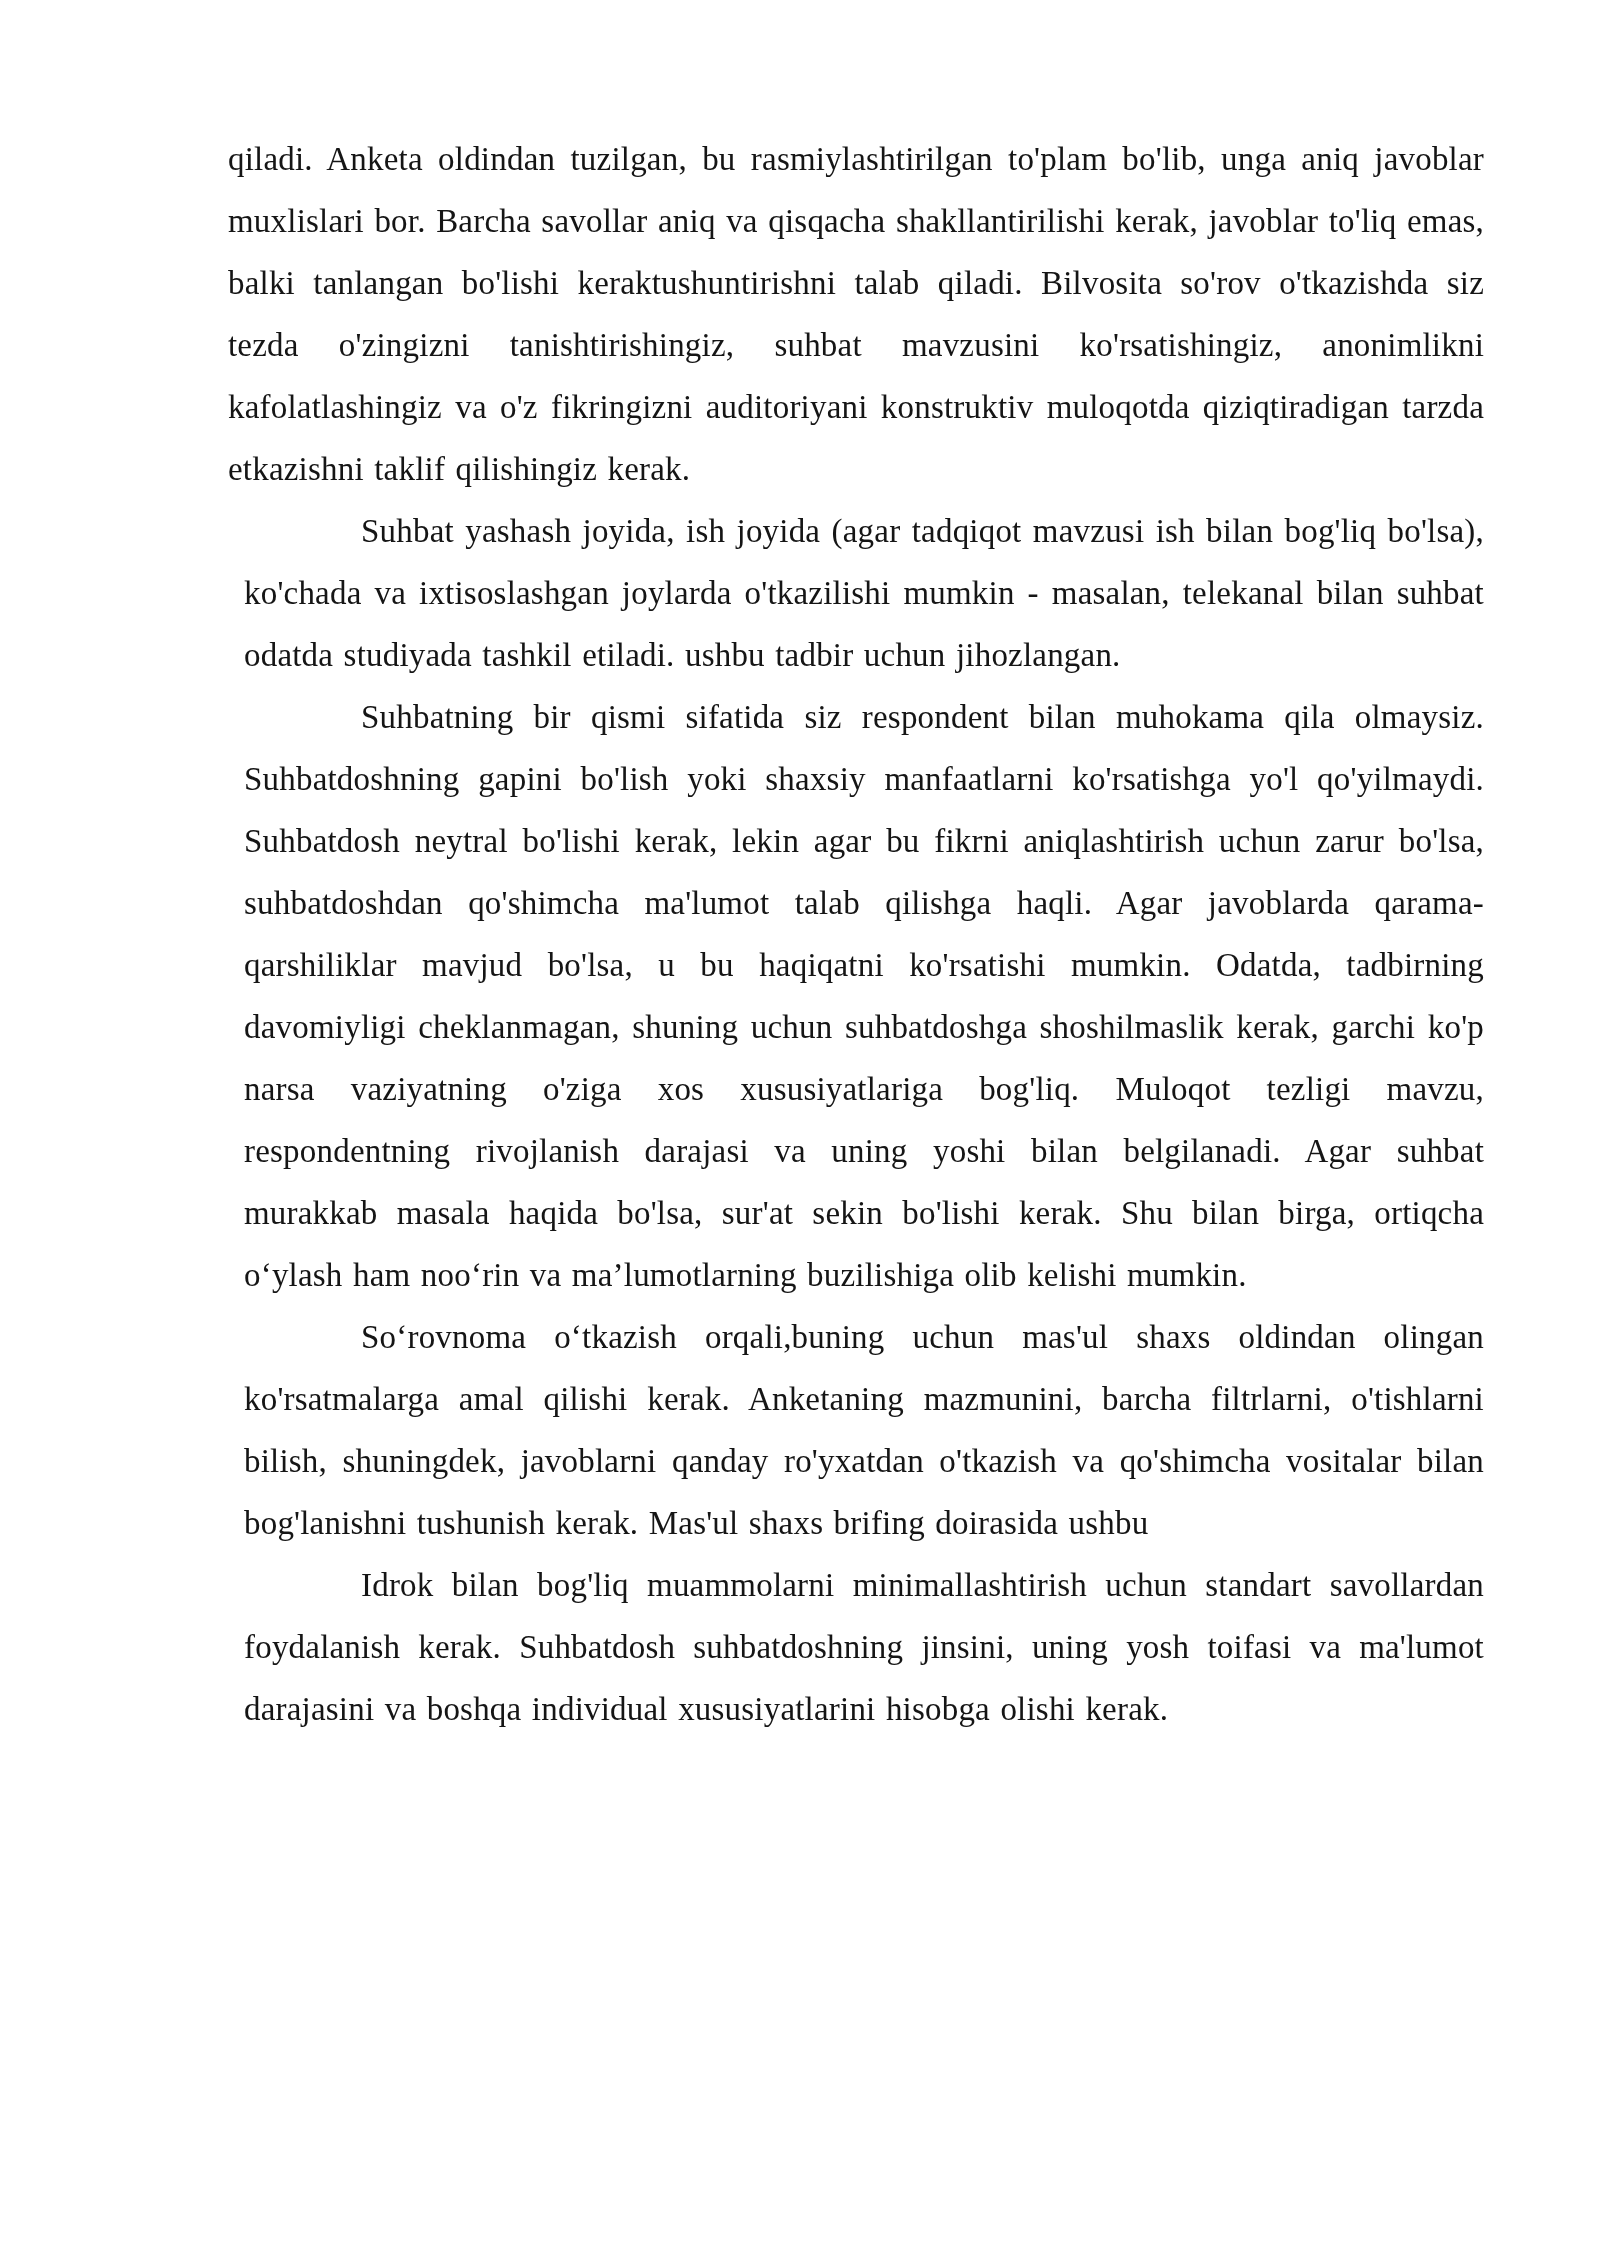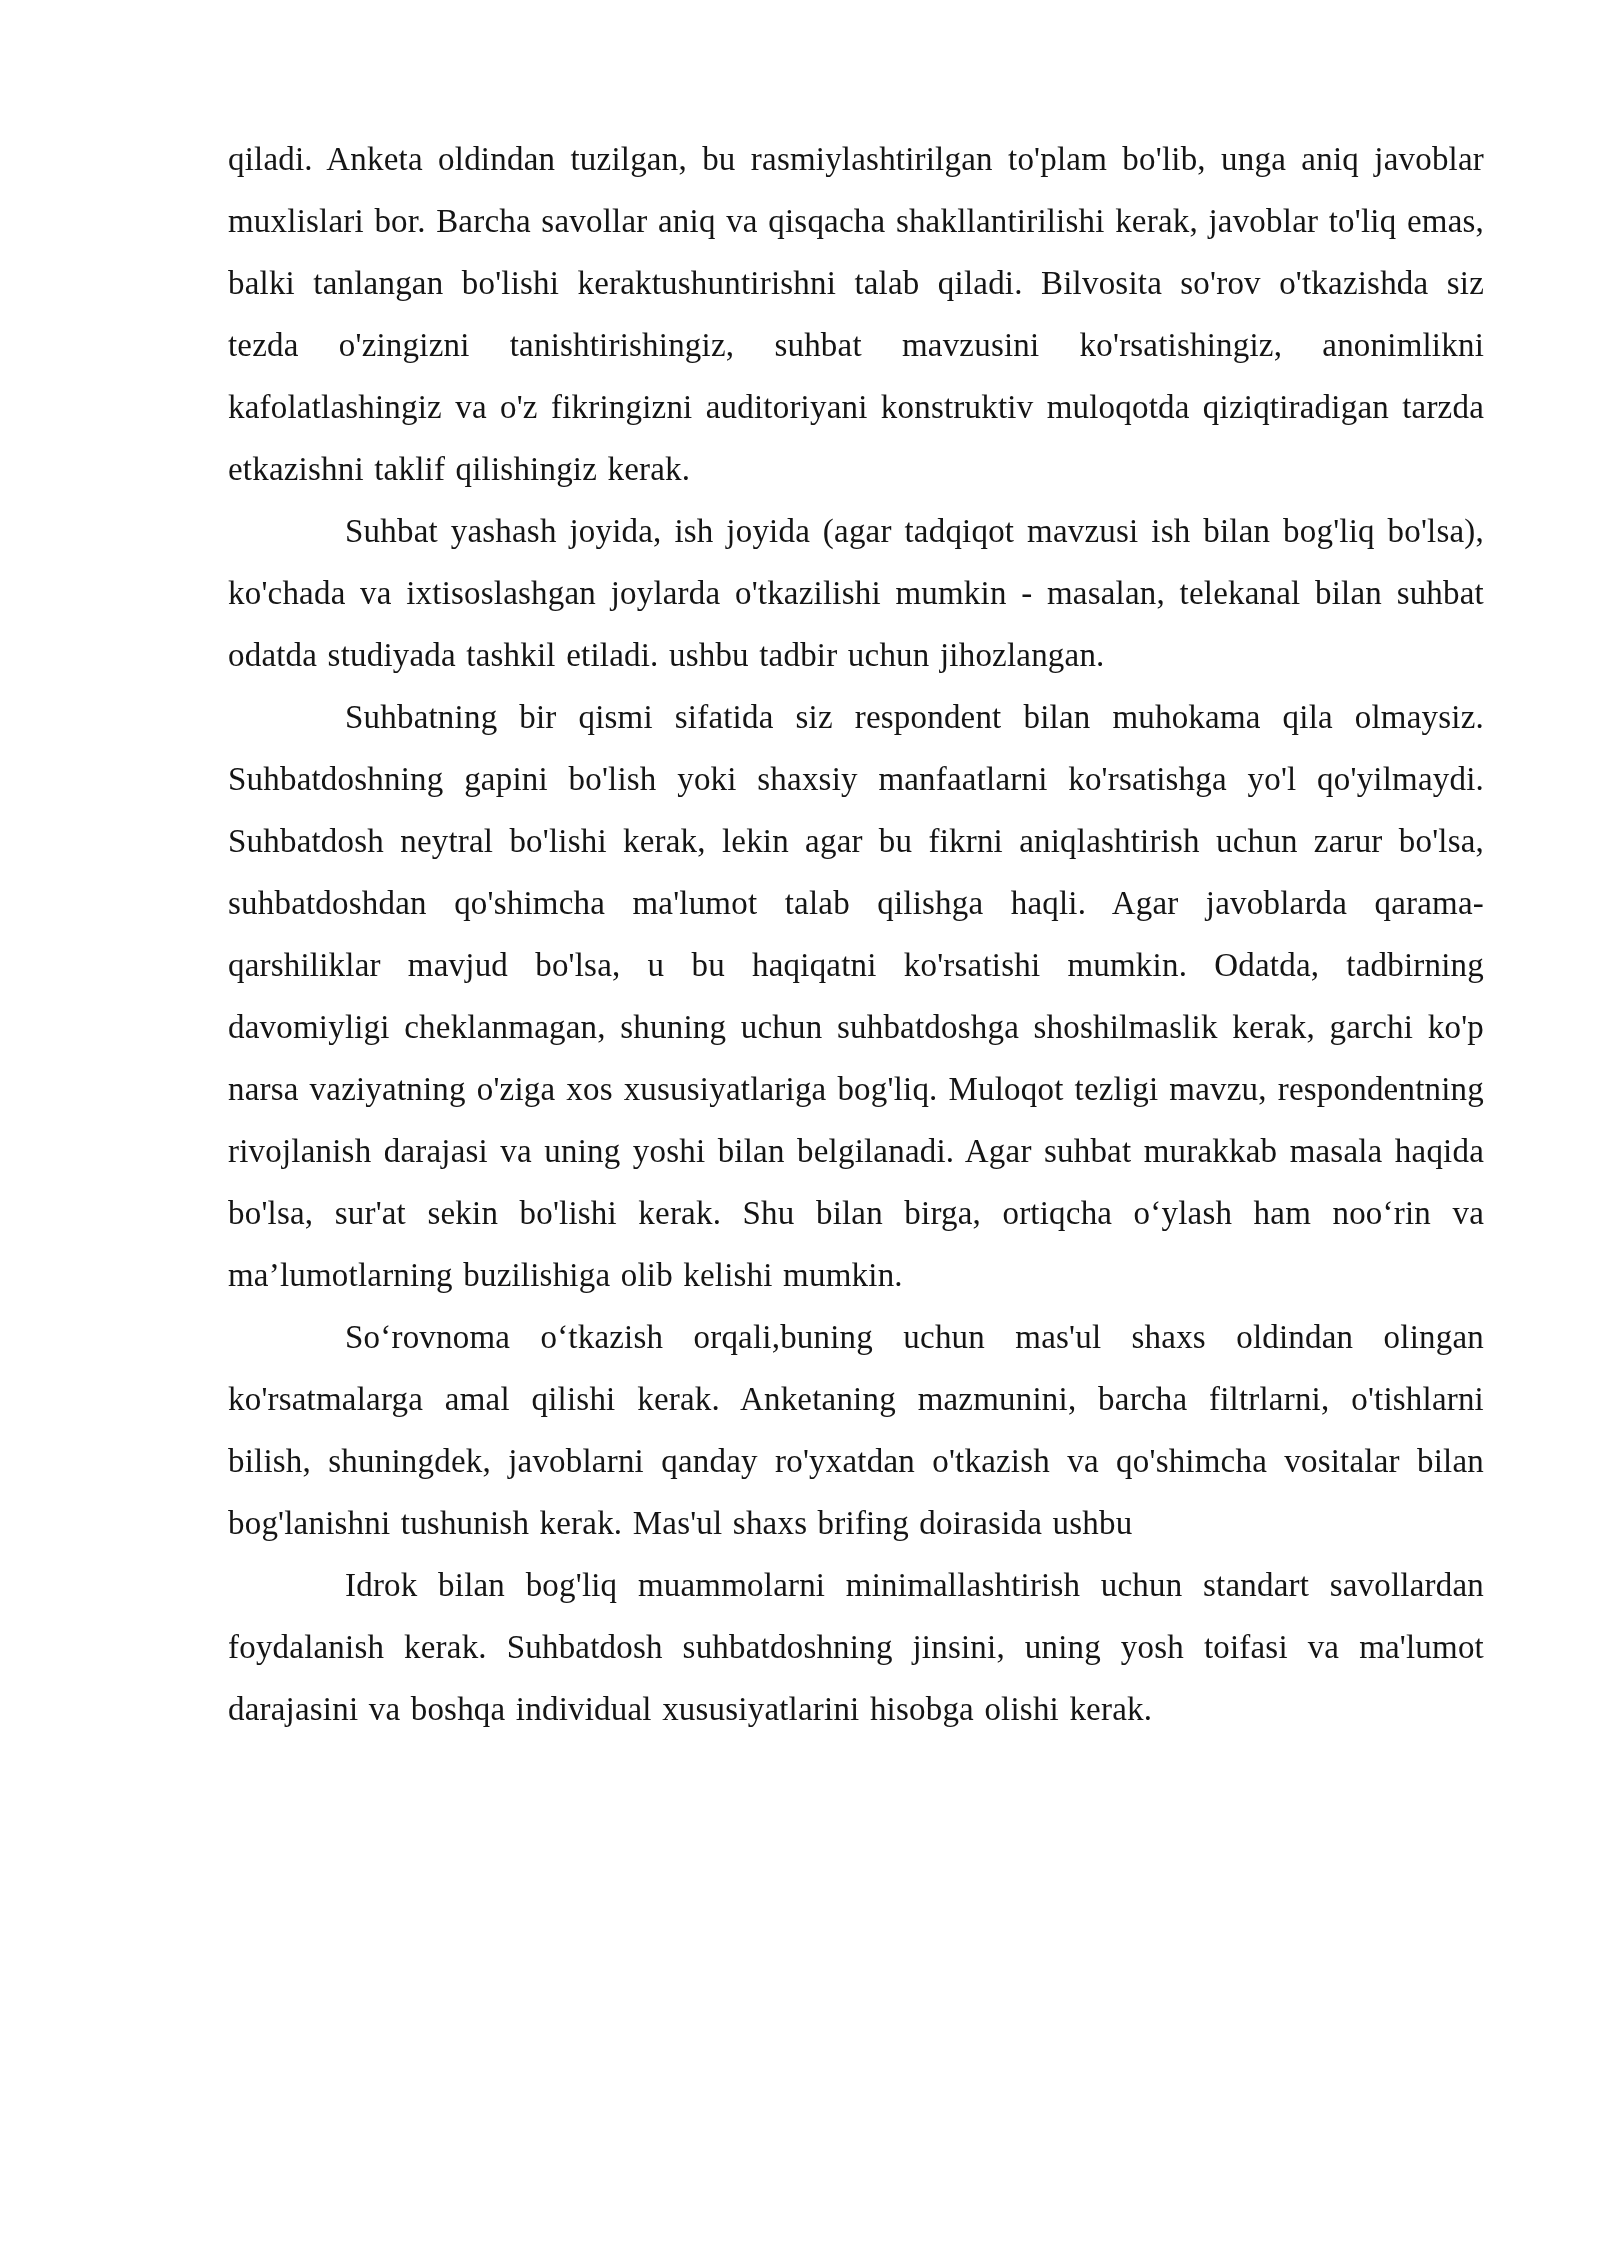--- a/index.html
+++ b/index.html
@@ -33,6 +33,7 @@
   }
   .text-block p.indent {
     text-indent: 117px;
+    margin-left: 16px;
   }
 </style>
 </head>

